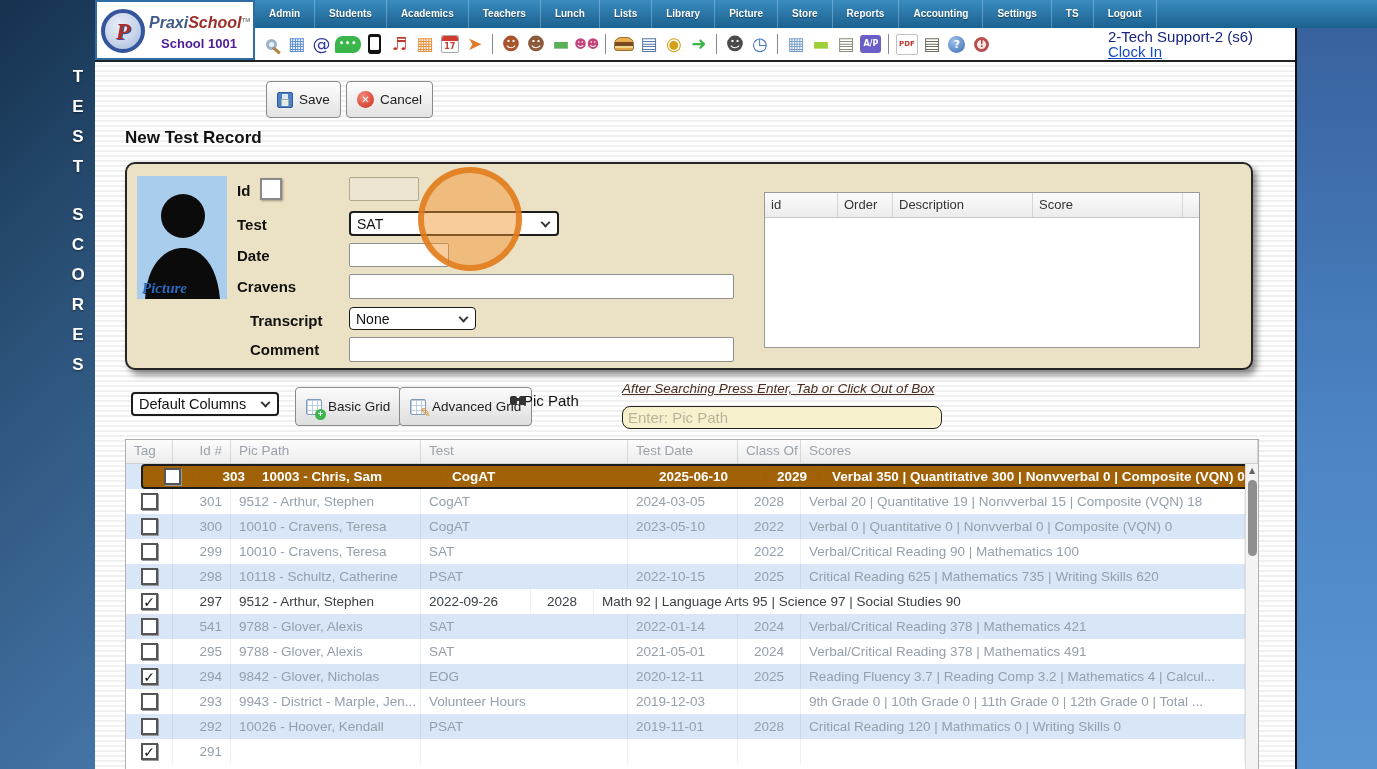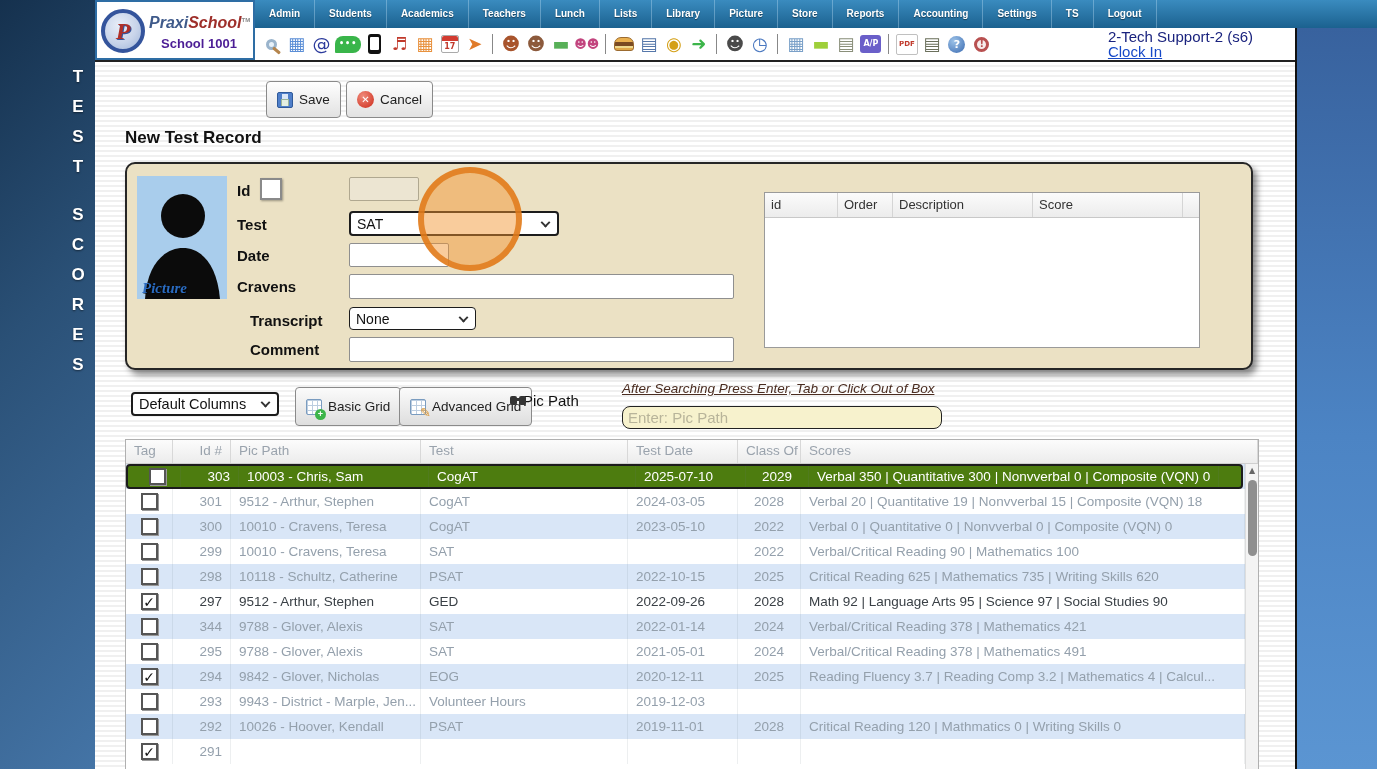--- a/index.html
+++ b/index.html
@@ -112,7 +112,7 @@
   .drow > div { padding:0 8px; border-right:1px solid rgba(110,120,135,.12); white-space:nowrap; overflow:hidden; height:100%; display:flex; align-items:center; }
   .drow > .c-id { justify-content:flex-end; } .drow > .c-class { justify-content:center; }
   .drow.blue { background:#d9e6f7; }
-  .drow.sel { background:#4d7c0f; color:#fff; font-weight:normal; }
+  .drow.sel { background:#a16207; color:#fff; font-weight:bold;margin-left:15px; }
   .drow.dark { color:#3a4046; }
   .cbwrap { justify-content:center; }
   .cb { width:17px; height:17px; background:#fff; border:2px solid #555; box-shadow:1px 1px 0 #999; display:flex; align-items:center; justify-content:center;

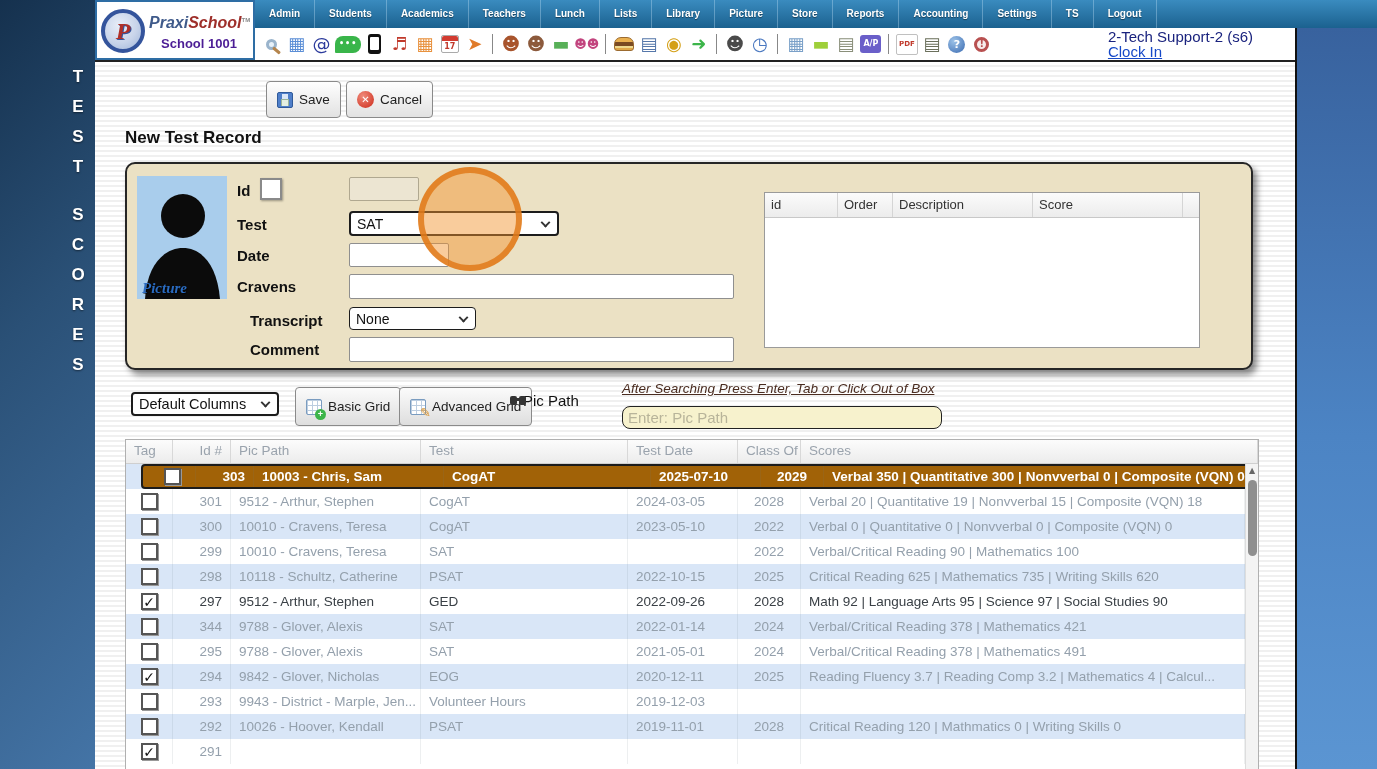--- a/index.html
+++ b/index.html
@@ -357,7 +357,7 @@
             <div class="c-id">303</div>
             <div class="c-pic">10003 - Chris, Sam</div>
             <div class="c-test">CogAT</div>
-            <div class="c-date">2025-07-10</div>
+            <div class="c-date">2025-06-10</div>
             <div class="c-class">2029</div>
             <div class="c-scores">Verbal 350 | Quantitative 300 | Nonvverbal 0 | Composite (VQN) 0</div>
           </div>

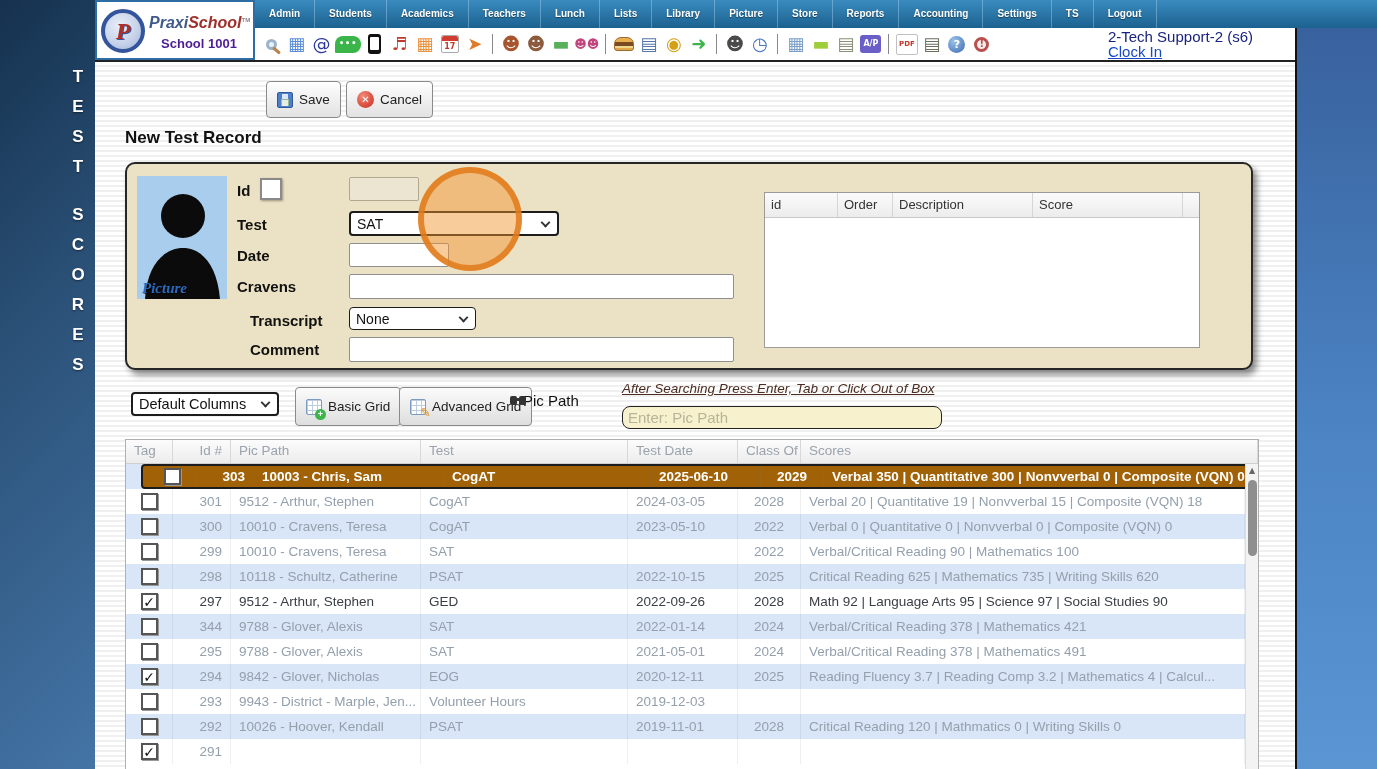--- a/index.html
+++ b/index.html
@@ -422,7 +422,6 @@
             </div>
             <div class="c-id">297</div>
             <div class="c-pic">9512 - Arthur, Stephen</div>
-            <div class="c-test">GED</div>
             <div class="c-date">2022-09-26</div>
             <div class="c-class">2028</div>
             <div class="c-scores">Math 92 | Language Arts 95 | Science 97 | Social Studies 90</div>

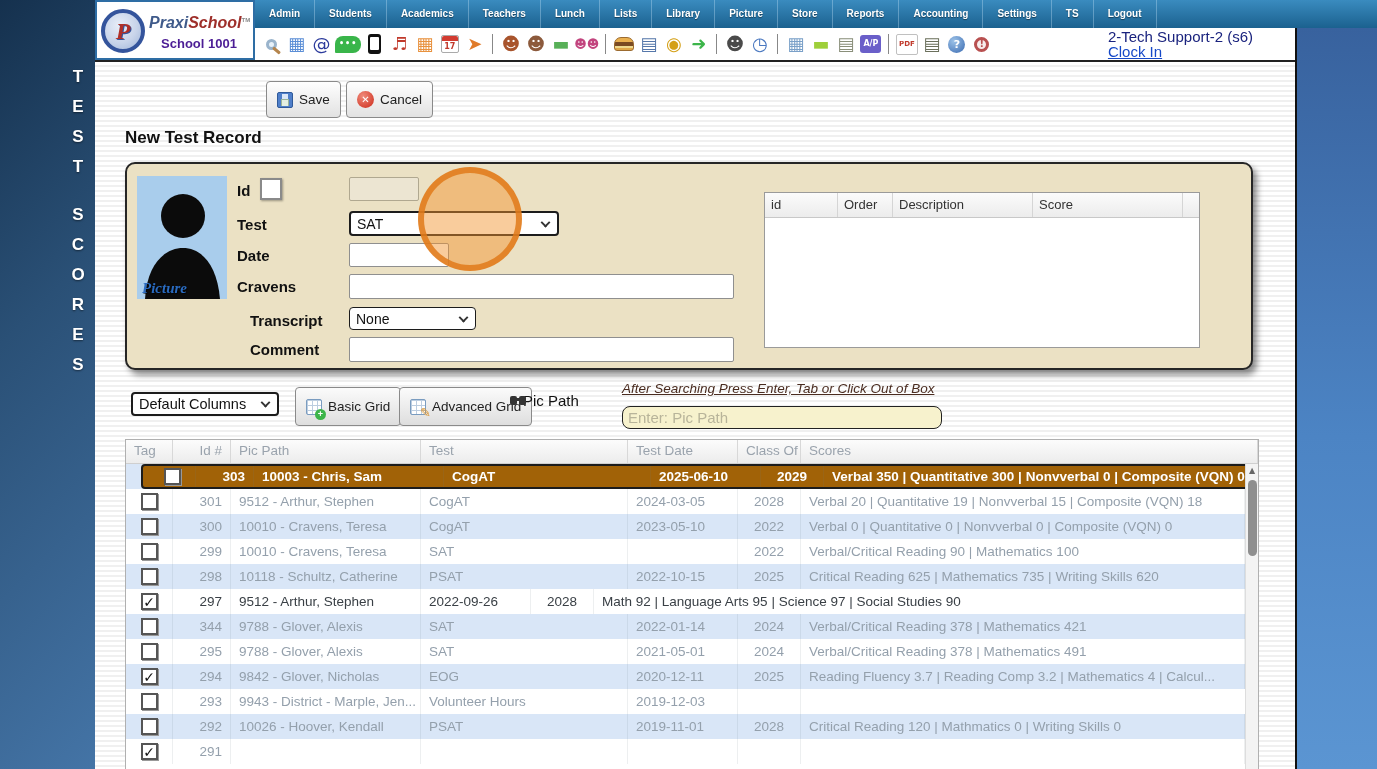--- a/index.html
+++ b/index.html
@@ -430,7 +430,7 @@
             <div class="c-tag cbwrap">
               <span class="cb"></span>
             </div>
-            <div class="c-id">344</div>
+            <div class="c-id">541</div>
             <div class="c-pic">9788 - Glover, Alexis</div>
             <div class="c-test">SAT</div>
             <div class="c-date">2022-01-14</div>

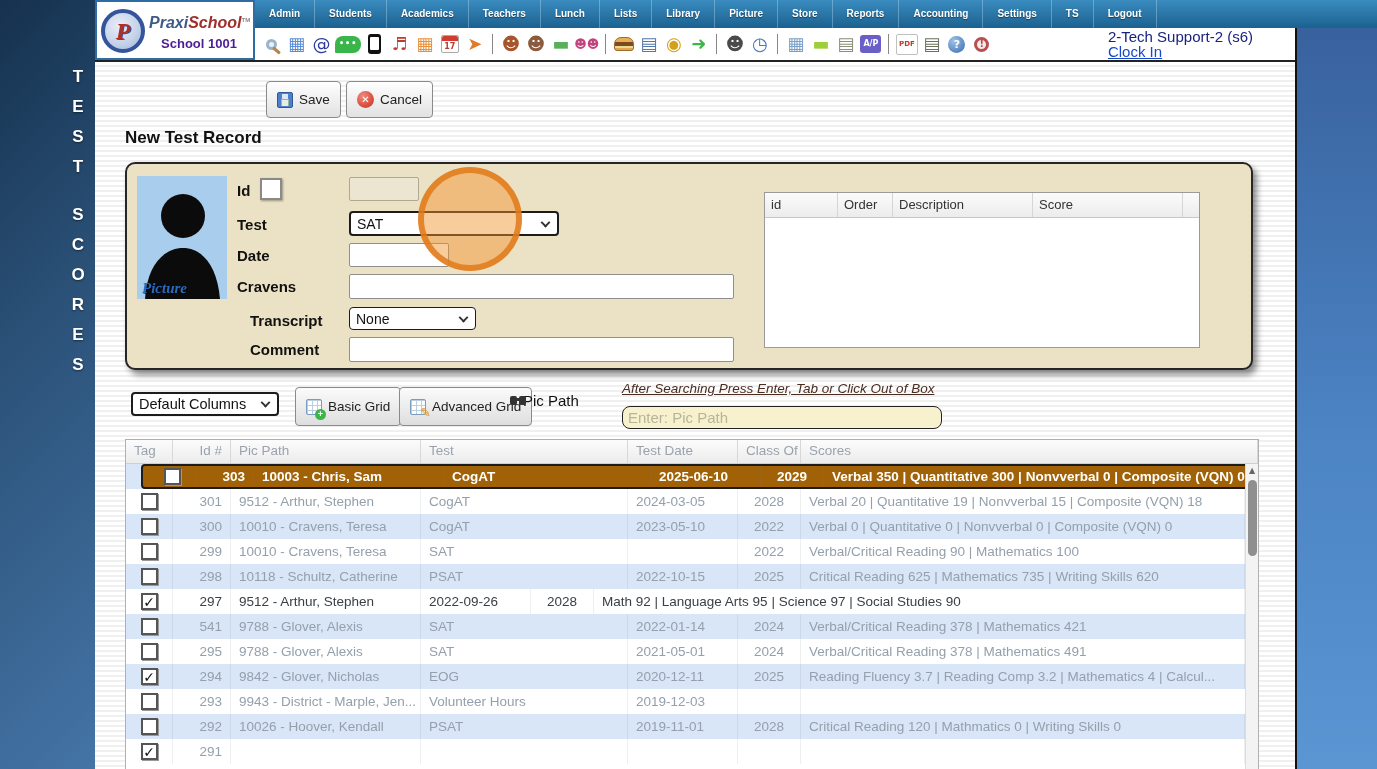--- a/index.html
+++ b/index.html
@@ -468,6 +468,7 @@
             <div class="c-test">Volunteer Hours</div>
             <div class="c-date">2019-12-03</div>
             <div class="c-class"></div>
+            <div class="c-scores">9th Grade 0 | 10th Grade 0 | 11th Grade 0 | 12th Grade 0 | Total ...</div>
           </div>
           <div class="drow blue">
             <div class="c-tag cbwrap">

